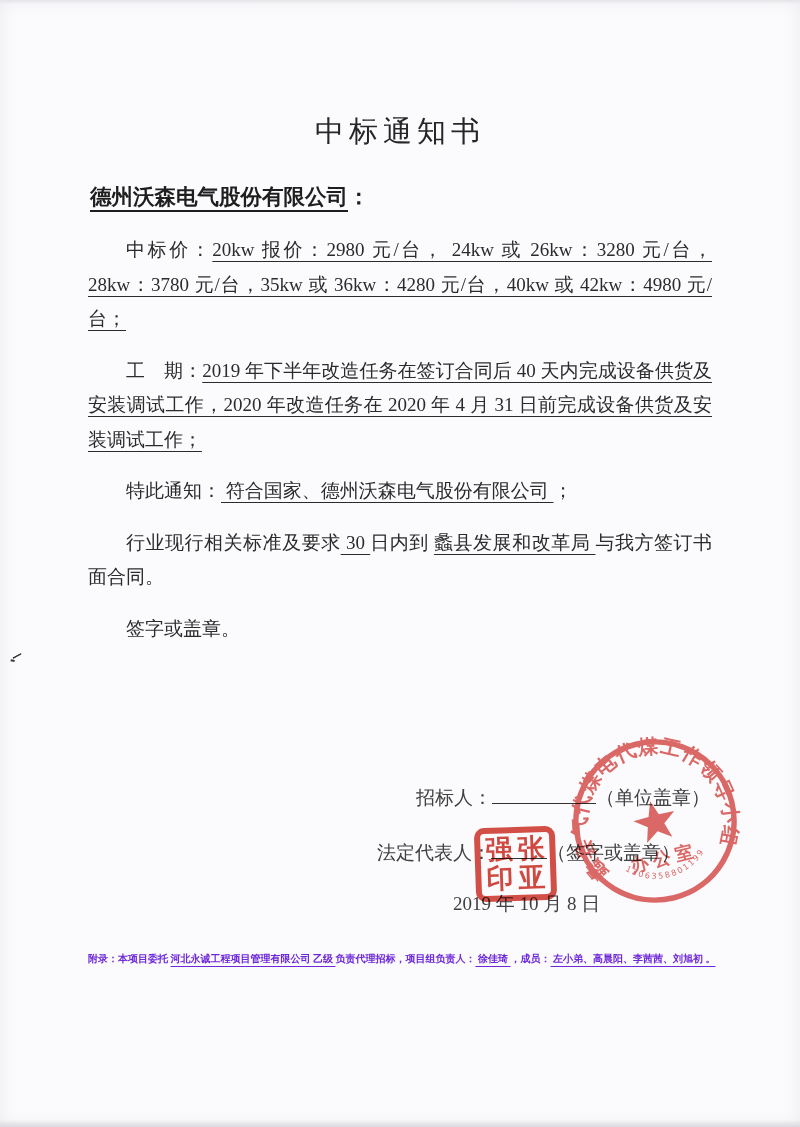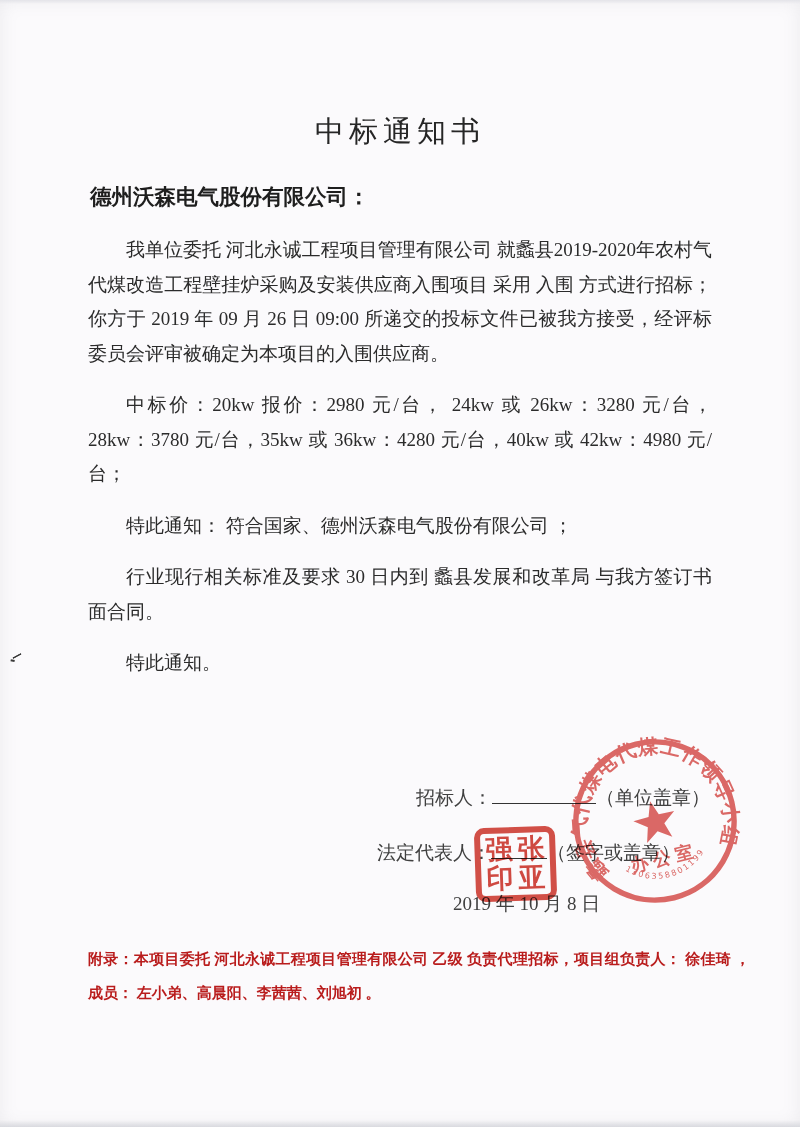--- a/index.html
+++ b/index.html
@@ -19,7 +19,7 @@
   .recipient{font-size:21.5px;font-weight:bold;margin:0 0 22px 2px;color:#1e1e1e;}
   p.body-par{font-size:19px;line-height:34.5px;margin:0 0 17px 0;text-indent:2em;text-align:justify;color:#2b2b2b;}
   p.closing{margin-top:6px;}
-  .u{text-underline-offset:5px;text-decoration-thickness:1.2px;margin-top:8px;}
+  .u{text-decoration:underline;text-underline-offset:5px;text-decoration-thickness:1.2px;margin-top:8px;}
   .recipient .u{text-underline-offset:6px;text-decoration-thickness:1.6px;}
 
   .sig{position:absolute;font-size:19px;color:#404040;white-space:nowrap;}

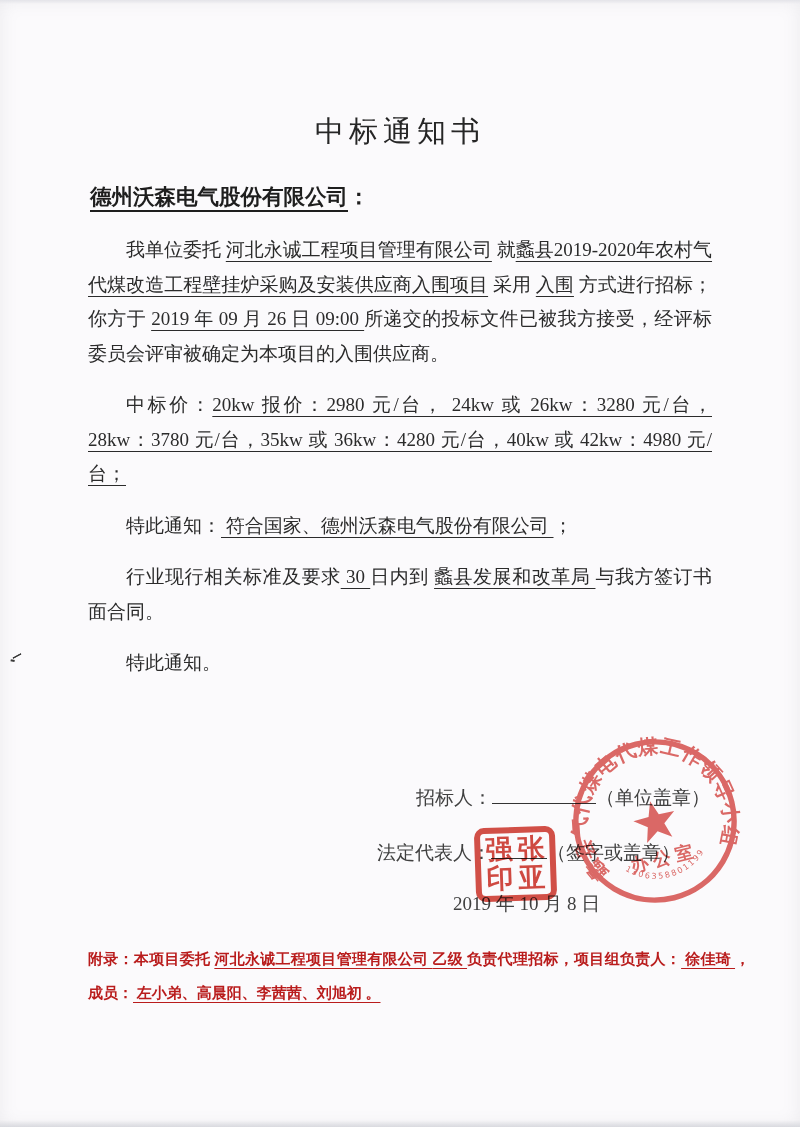--- a/index.html
+++ b/index.html
@@ -54,7 +54,6 @@
     <h1 class="doc-title">中标通知书</h1>
     <div class="recipient"><span class="u">德州沃森电气股份有限公司</span><span>：</span></div>
 
-    <p class="body-par"><span>我单位委托 </span><span class="u">河北永诚工程项目管理有限公司</span><span> 就</span><span class="u">蠡县2019-2020年农村气代煤改造工程壁挂炉采购及安装供应商入围项目</span><span> 采用 </span><span class="u">入围</span><span> 方式进行招标；你方于 </span><span class="u">2019 年 09 月 26 日 09:00 </span><span>所递交的投标文件已被我方接受，经评标委员会评审被确定为本项目的入围供应商。</span></p>
     <p class="body-par"><span>中标价：</span><span class="u">20kw 报价：2980 元/台，  24kw 或 26kw：3280 元/台，28kw：3780 元/台，35kw 或 36kw：4280 元/台，40kw 或 42kw：4980 元/台；</span></p>
     <p class="body-par"><span>特此通知：</span><span class="u"> 符合国家、德州沃森电气股份有限公司 </span><span>；</span></p>
     <p class="body-par"><span>行业现行相关标准及要求</span><span class="u"> 30 </span><span>日内到 </span><span class="u">蠡县发展和改革局 </span><span>与我方签订书面合同。</span></p>

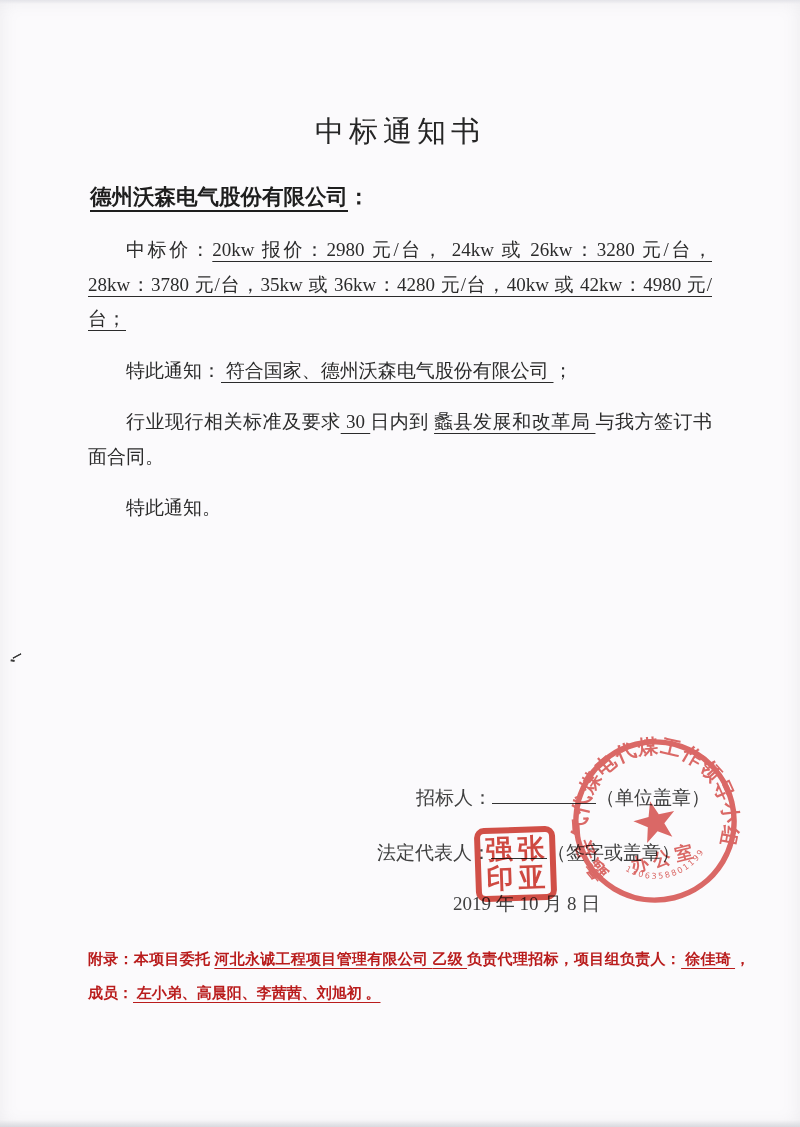--- a/index.html
+++ b/index.html
@@ -55,6 +55,7 @@
     <div class="recipient"><span class="u">德州沃森电气股份有限公司</span><span>：</span></div>
 
     <p class="body-par"><span>中标价：</span><span class="u">20kw 报价：2980 元/台，  24kw 或 26kw：3280 元/台，28kw：3780 元/台，35kw 或 36kw：4280 元/台，40kw 或 42kw：4980 元/台；</span></p>
+    <p class="body-par"><span>工　期：</span><span class="u">2019 年下半年改造任务在签订合同后 40 天内完成设备供货及安装调试工作，2020 年改造任务在 2020 年 4 月 31 日前完成设备供货及安装调试工作；</span></p>
     <p class="body-par"><span>特此通知：</span><span class="u"> 符合国家、德州沃森电气股份有限公司 </span><span>；</span></p>
     <p class="body-par"><span>行业现行相关标准及要求</span><span class="u"> 30 </span><span>日内到 </span><span class="u">蠡县发展和改革局 </span><span>与我方签订书面合同。</span></p>
     <p class="body-par closing"><span>特此通知。</span></p>

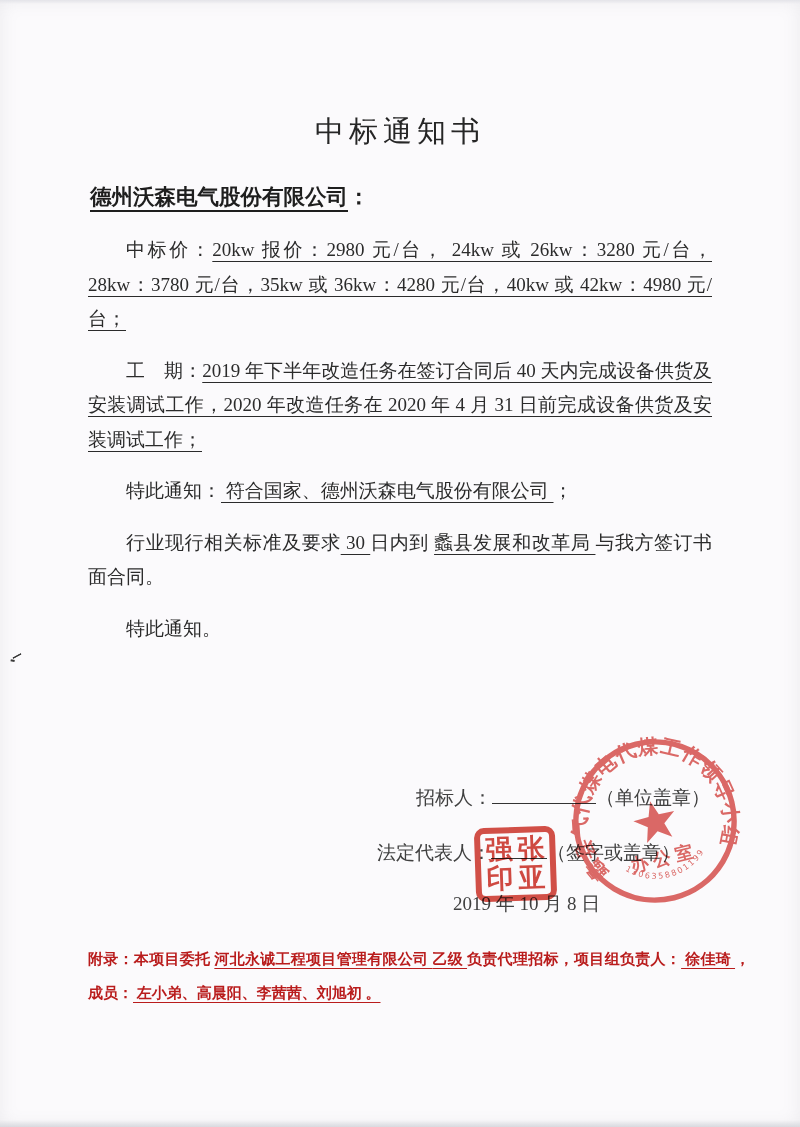--- a/index.html
+++ b/index.html
@@ -58,7 +58,7 @@
     <p class="body-par"><span>工　期：</span><span class="u">2019 年下半年改造任务在签订合同后 40 天内完成设备供货及安装调试工作，2020 年改造任务在 2020 年 4 月 31 日前完成设备供货及安装调试工作；</span></p>
     <p class="body-par"><span>特此通知：</span><span class="u"> 符合国家、德州沃森电气股份有限公司 </span><span>；</span></p>
     <p class="body-par"><span>行业现行相关标准及要求</span><span class="u"> 30 </span><span>日内到 </span><span class="u">蠡县发展和改革局 </span><span>与我方签订书面合同。</span></p>
-    <p class="body-par closing"><span>特此通知。</span></p>
+    <p class="body-par closing"><span>签字或盖章。</span></p>
   </div>
 
   <div class="sig" style="left:416px;top:784px;">

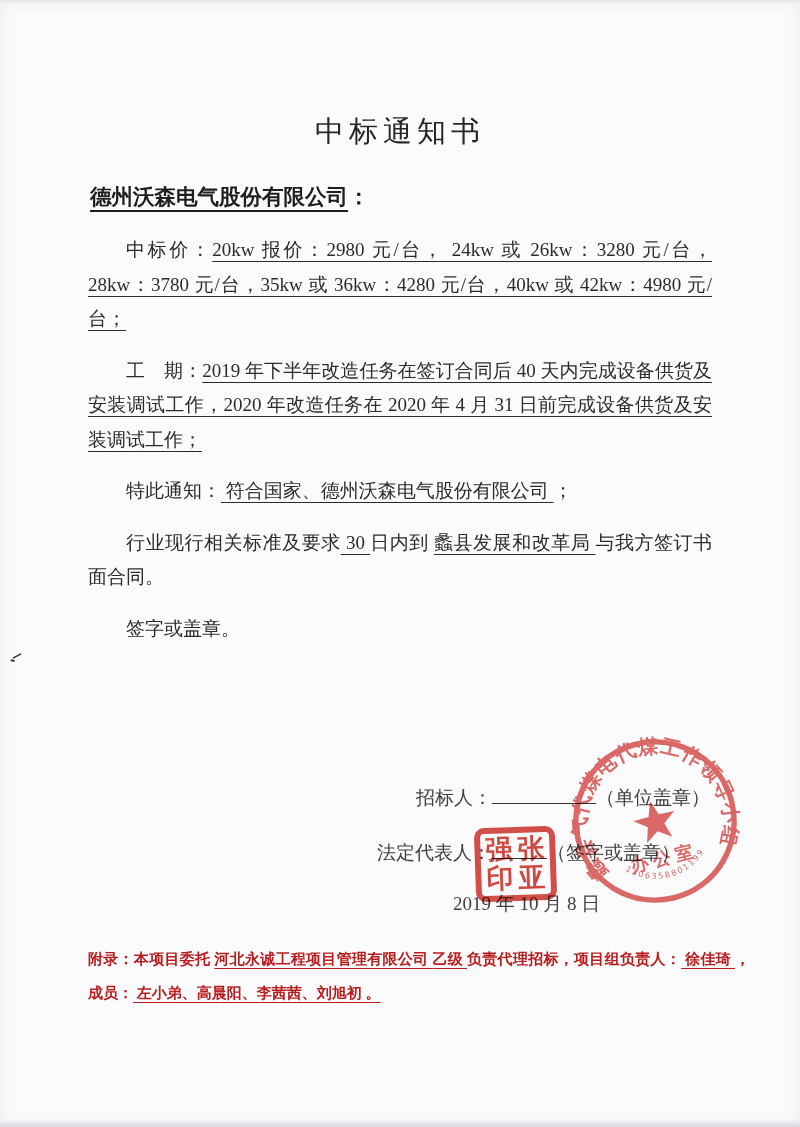--- a/index.html
+++ b/index.html
@@ -27,8 +27,8 @@
   .blank.bidder{width:104px;}
   .blank.legal{width:56px;}
 
-  .appendix{position:absolute;left:88px;top:942px;width:662px;font-size:15px;font-weight:bold;
-    line-height:34px;text-align:justify;color:#b91c1c;}
+  .appendix{position:absolute;left:88px;top:942px;width:662px;font-size:10px;font-weight:bold;
+    line-height:34px;text-align:justify;color:#6d28d9;}
   .appendix .u{text-underline-offset:4px;}
 
   .round-seal{position:absolute;left:570px;top:736px;width:170px;height:170px;

